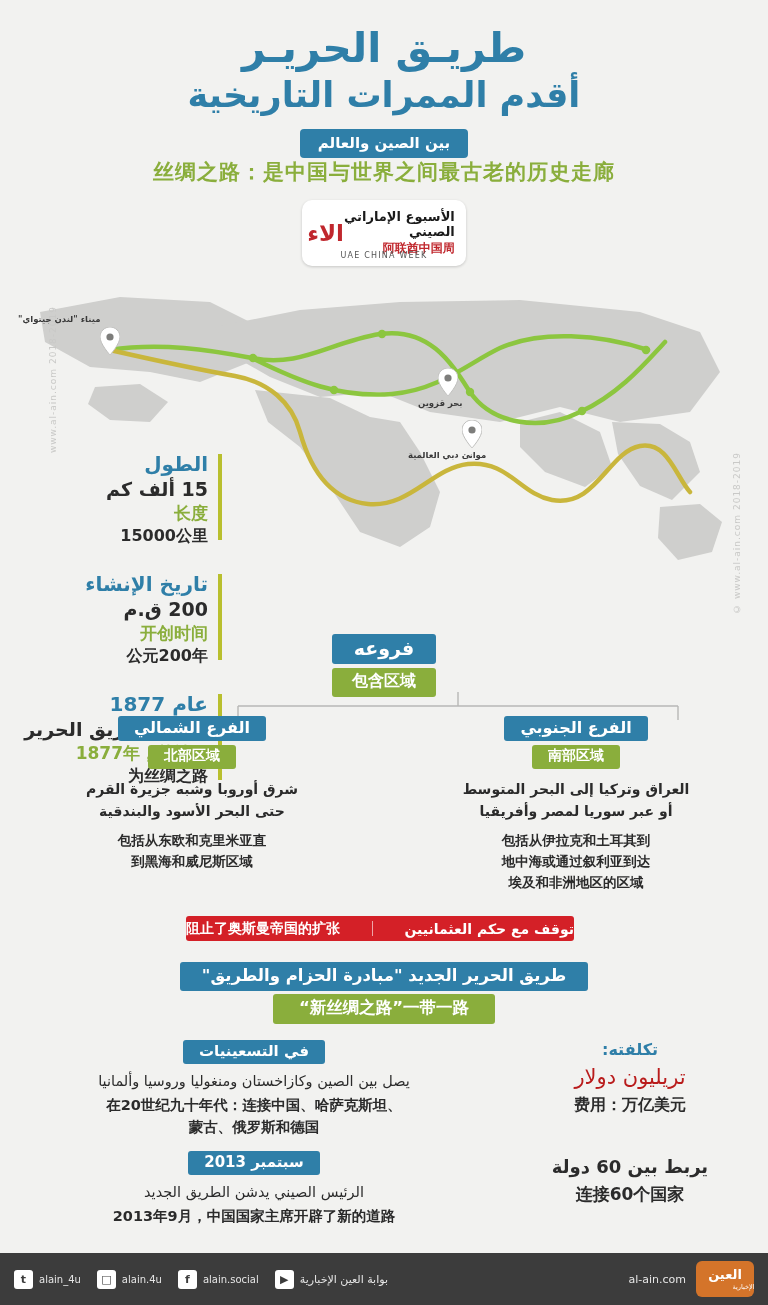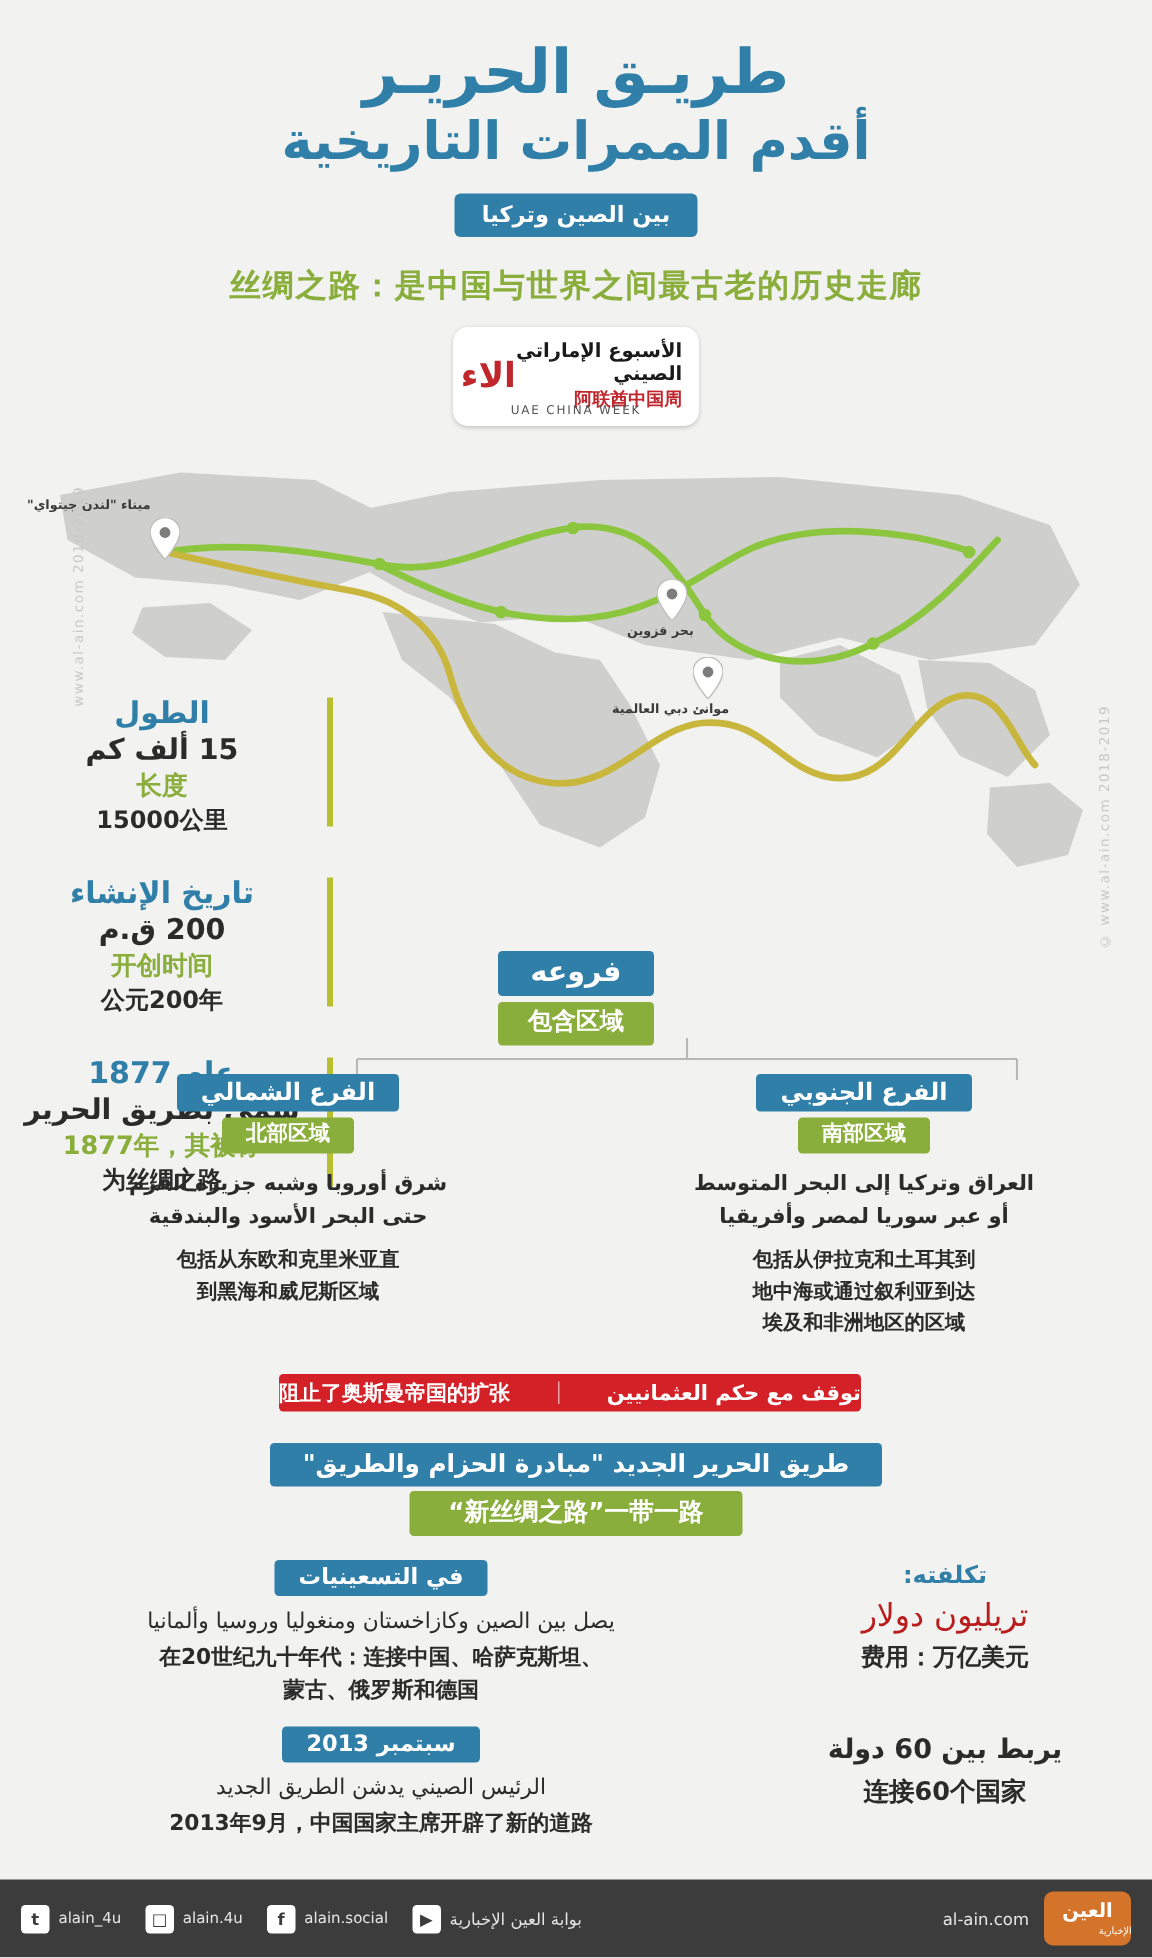--- a/index.html
+++ b/index.html
@@ -179,7 +179,7 @@
   <div class="header">
     <div class="title-main">طريـق الحريـر</div>
     <div class="title-sub">أقدم الممرات التاريخية</div>
-    <div class="pill-blue">بين الصين وتركيا</div>
+    <div class="pill-blue">بين الصين والعالم</div>
     <div class="title-cn">丝绸之路：是中国与世界之间最古老的历史走廊</div>
   </div>
 

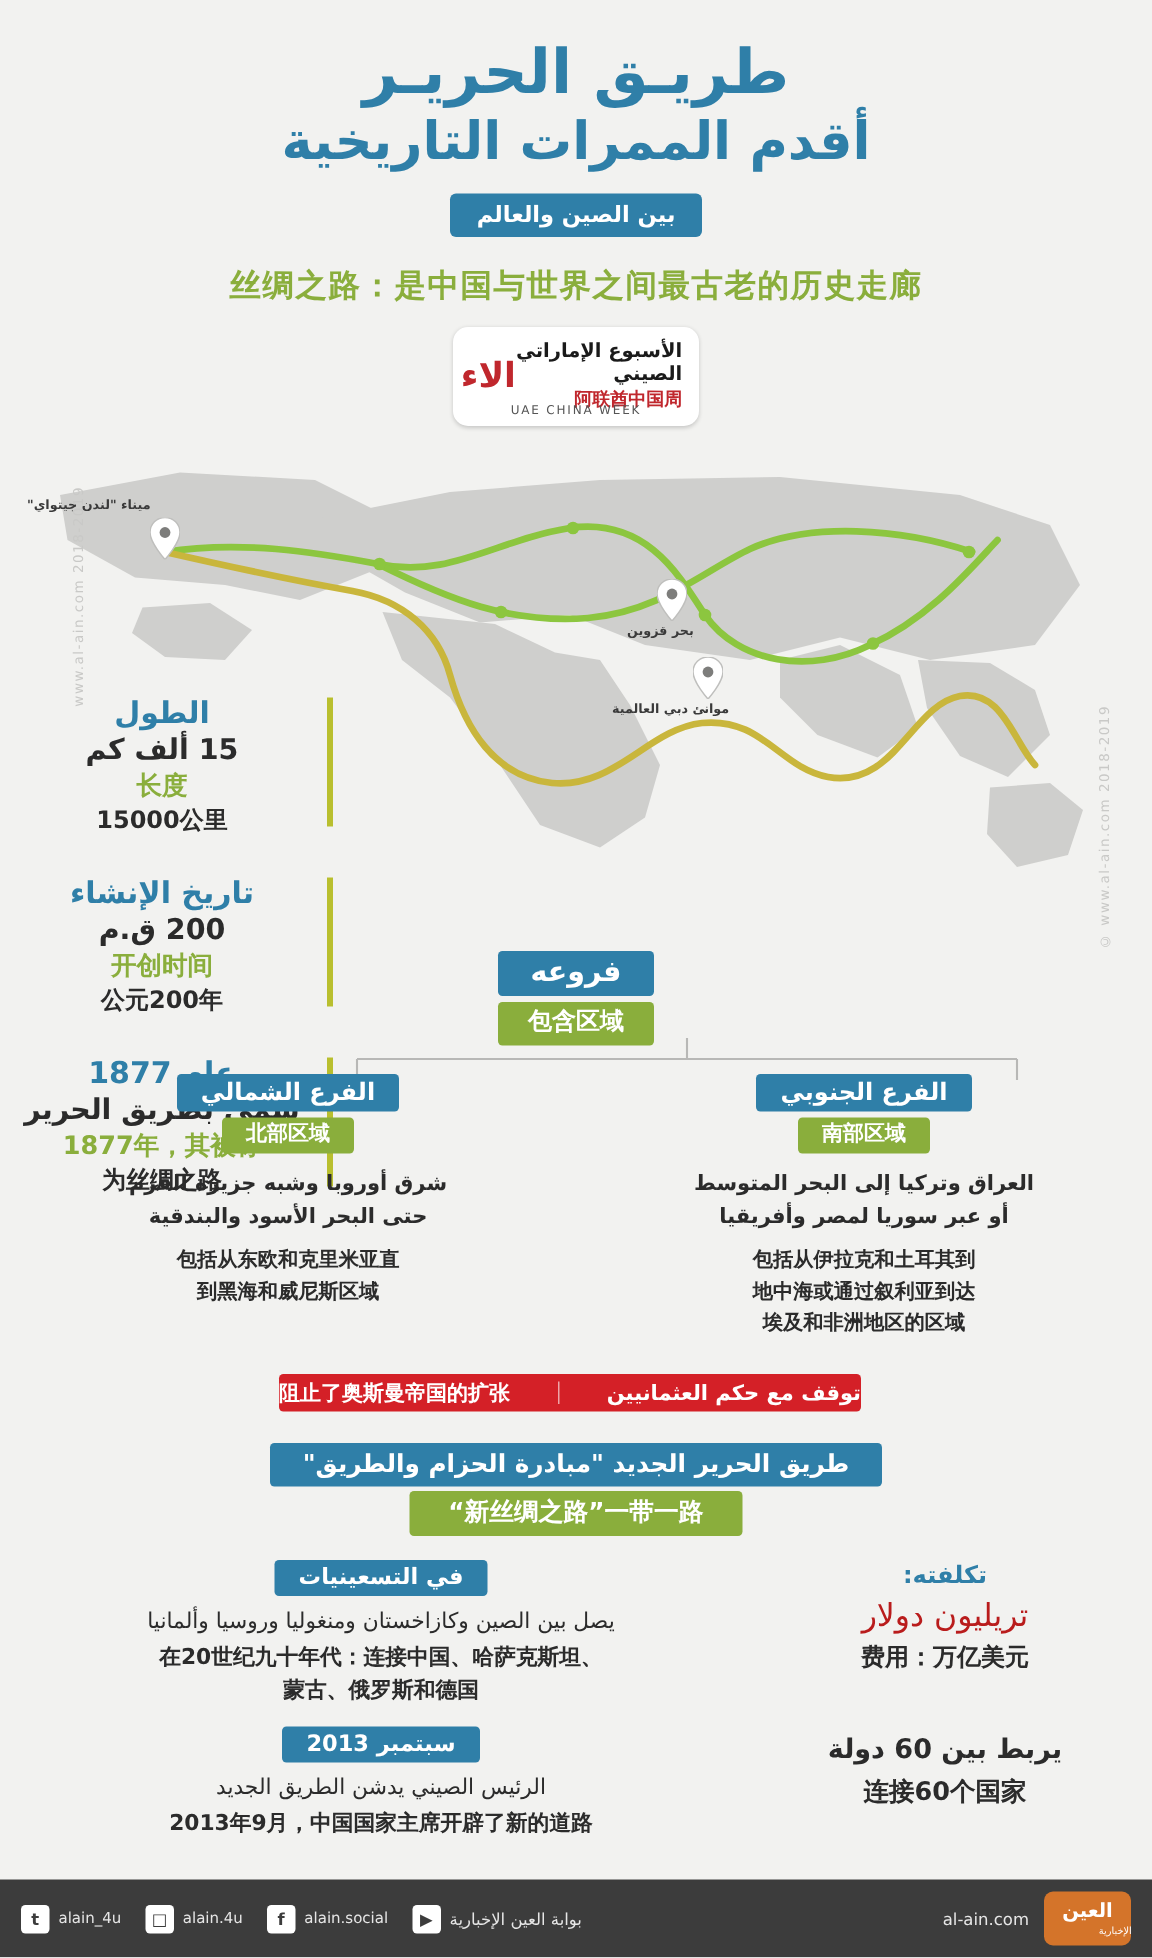--- a/index.html
+++ b/index.html
@@ -33,7 +33,7 @@
   }
   .title-cn {
     font-size: 21px; font-weight: bold; color: #8aae3c;
-    margin-top: 18px; letter-spacing: 1px;
+    letter-spacing: 1px;
   }
 
   

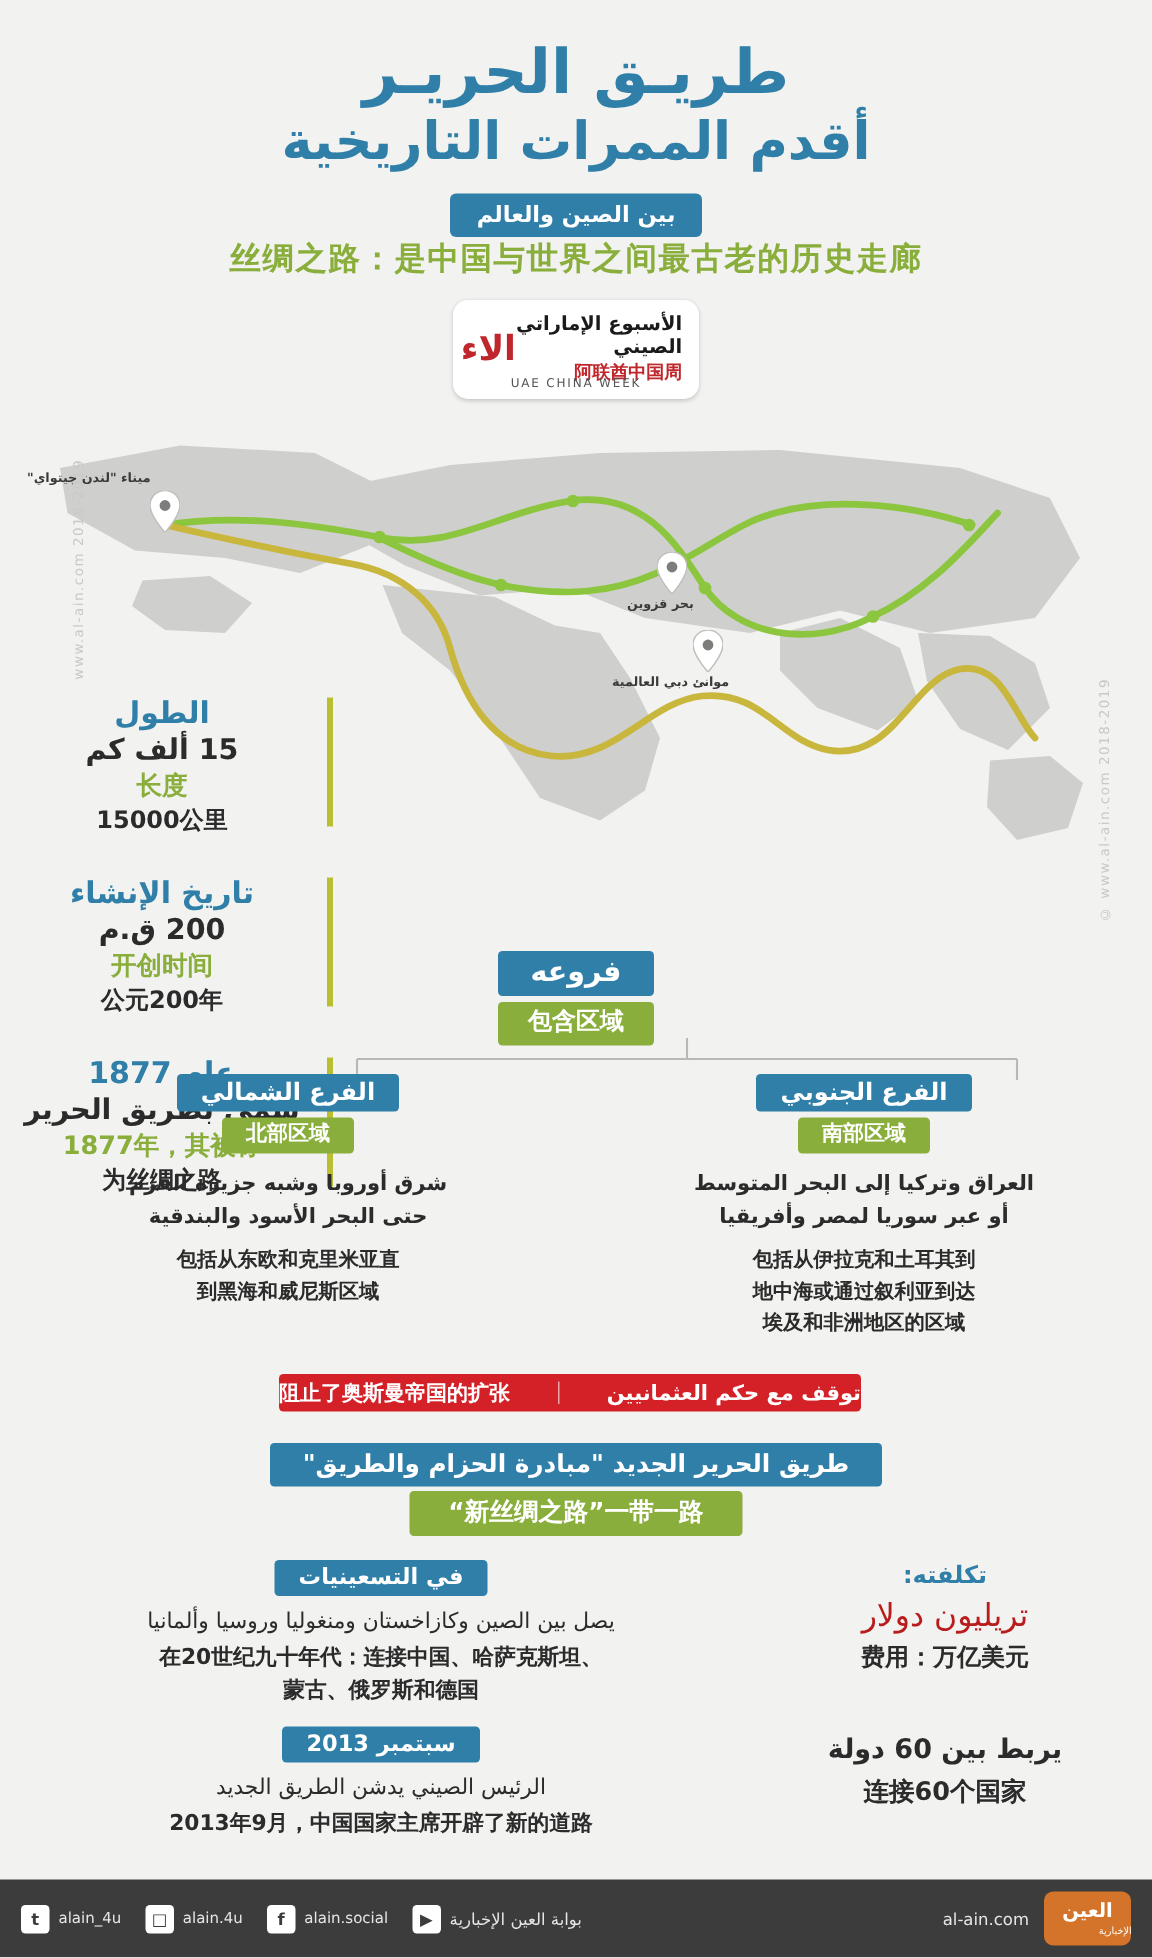--- a/index.html
+++ b/index.html
@@ -71,7 +71,7 @@
   }
 
   
-  .stats { position: absolute; top: 463px; right: 560px; width: 200px; text-align: center; direction: rtl; }
+  .stats { position: absolute; top: 452px; right: 560px; width: 200px; text-align: right; direction: rtl; }
   .stat { position: relative; padding-right: 0; margin-bottom: 26px; }
   .stat .bar {
     position: absolute; right: -14px; top: 2px; width: 4px; height: 86px; background: #b9bf2e;

